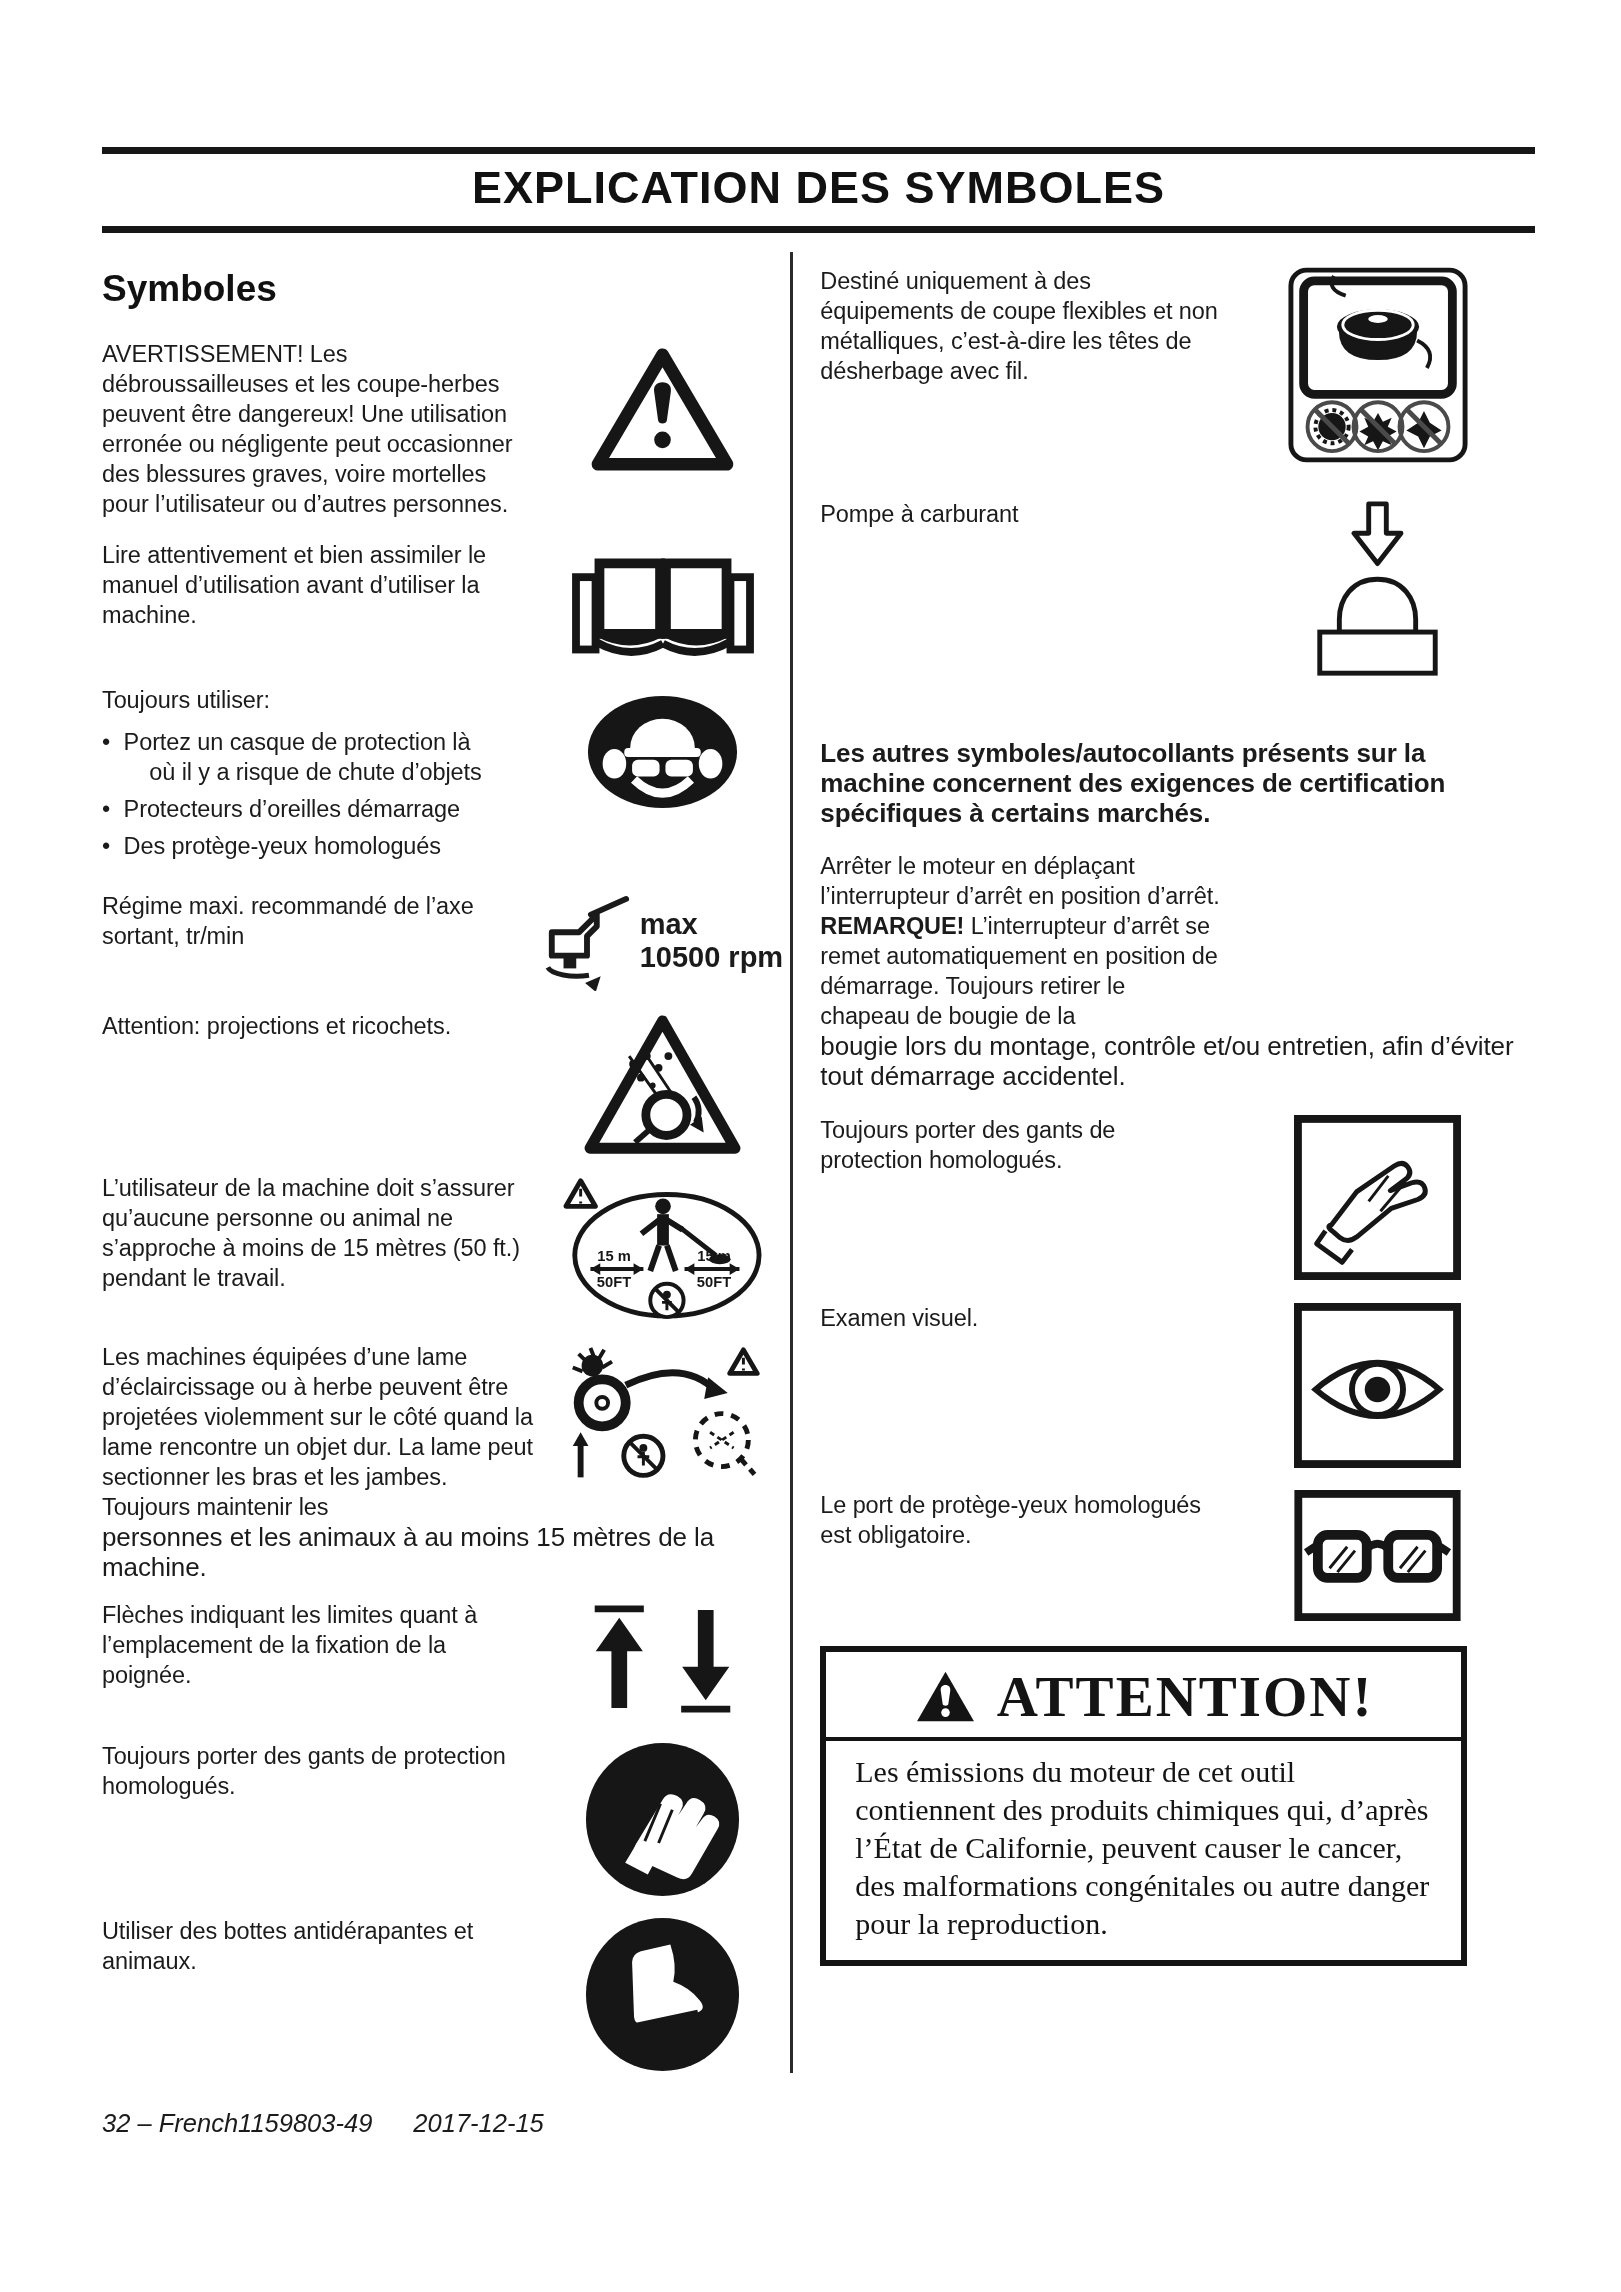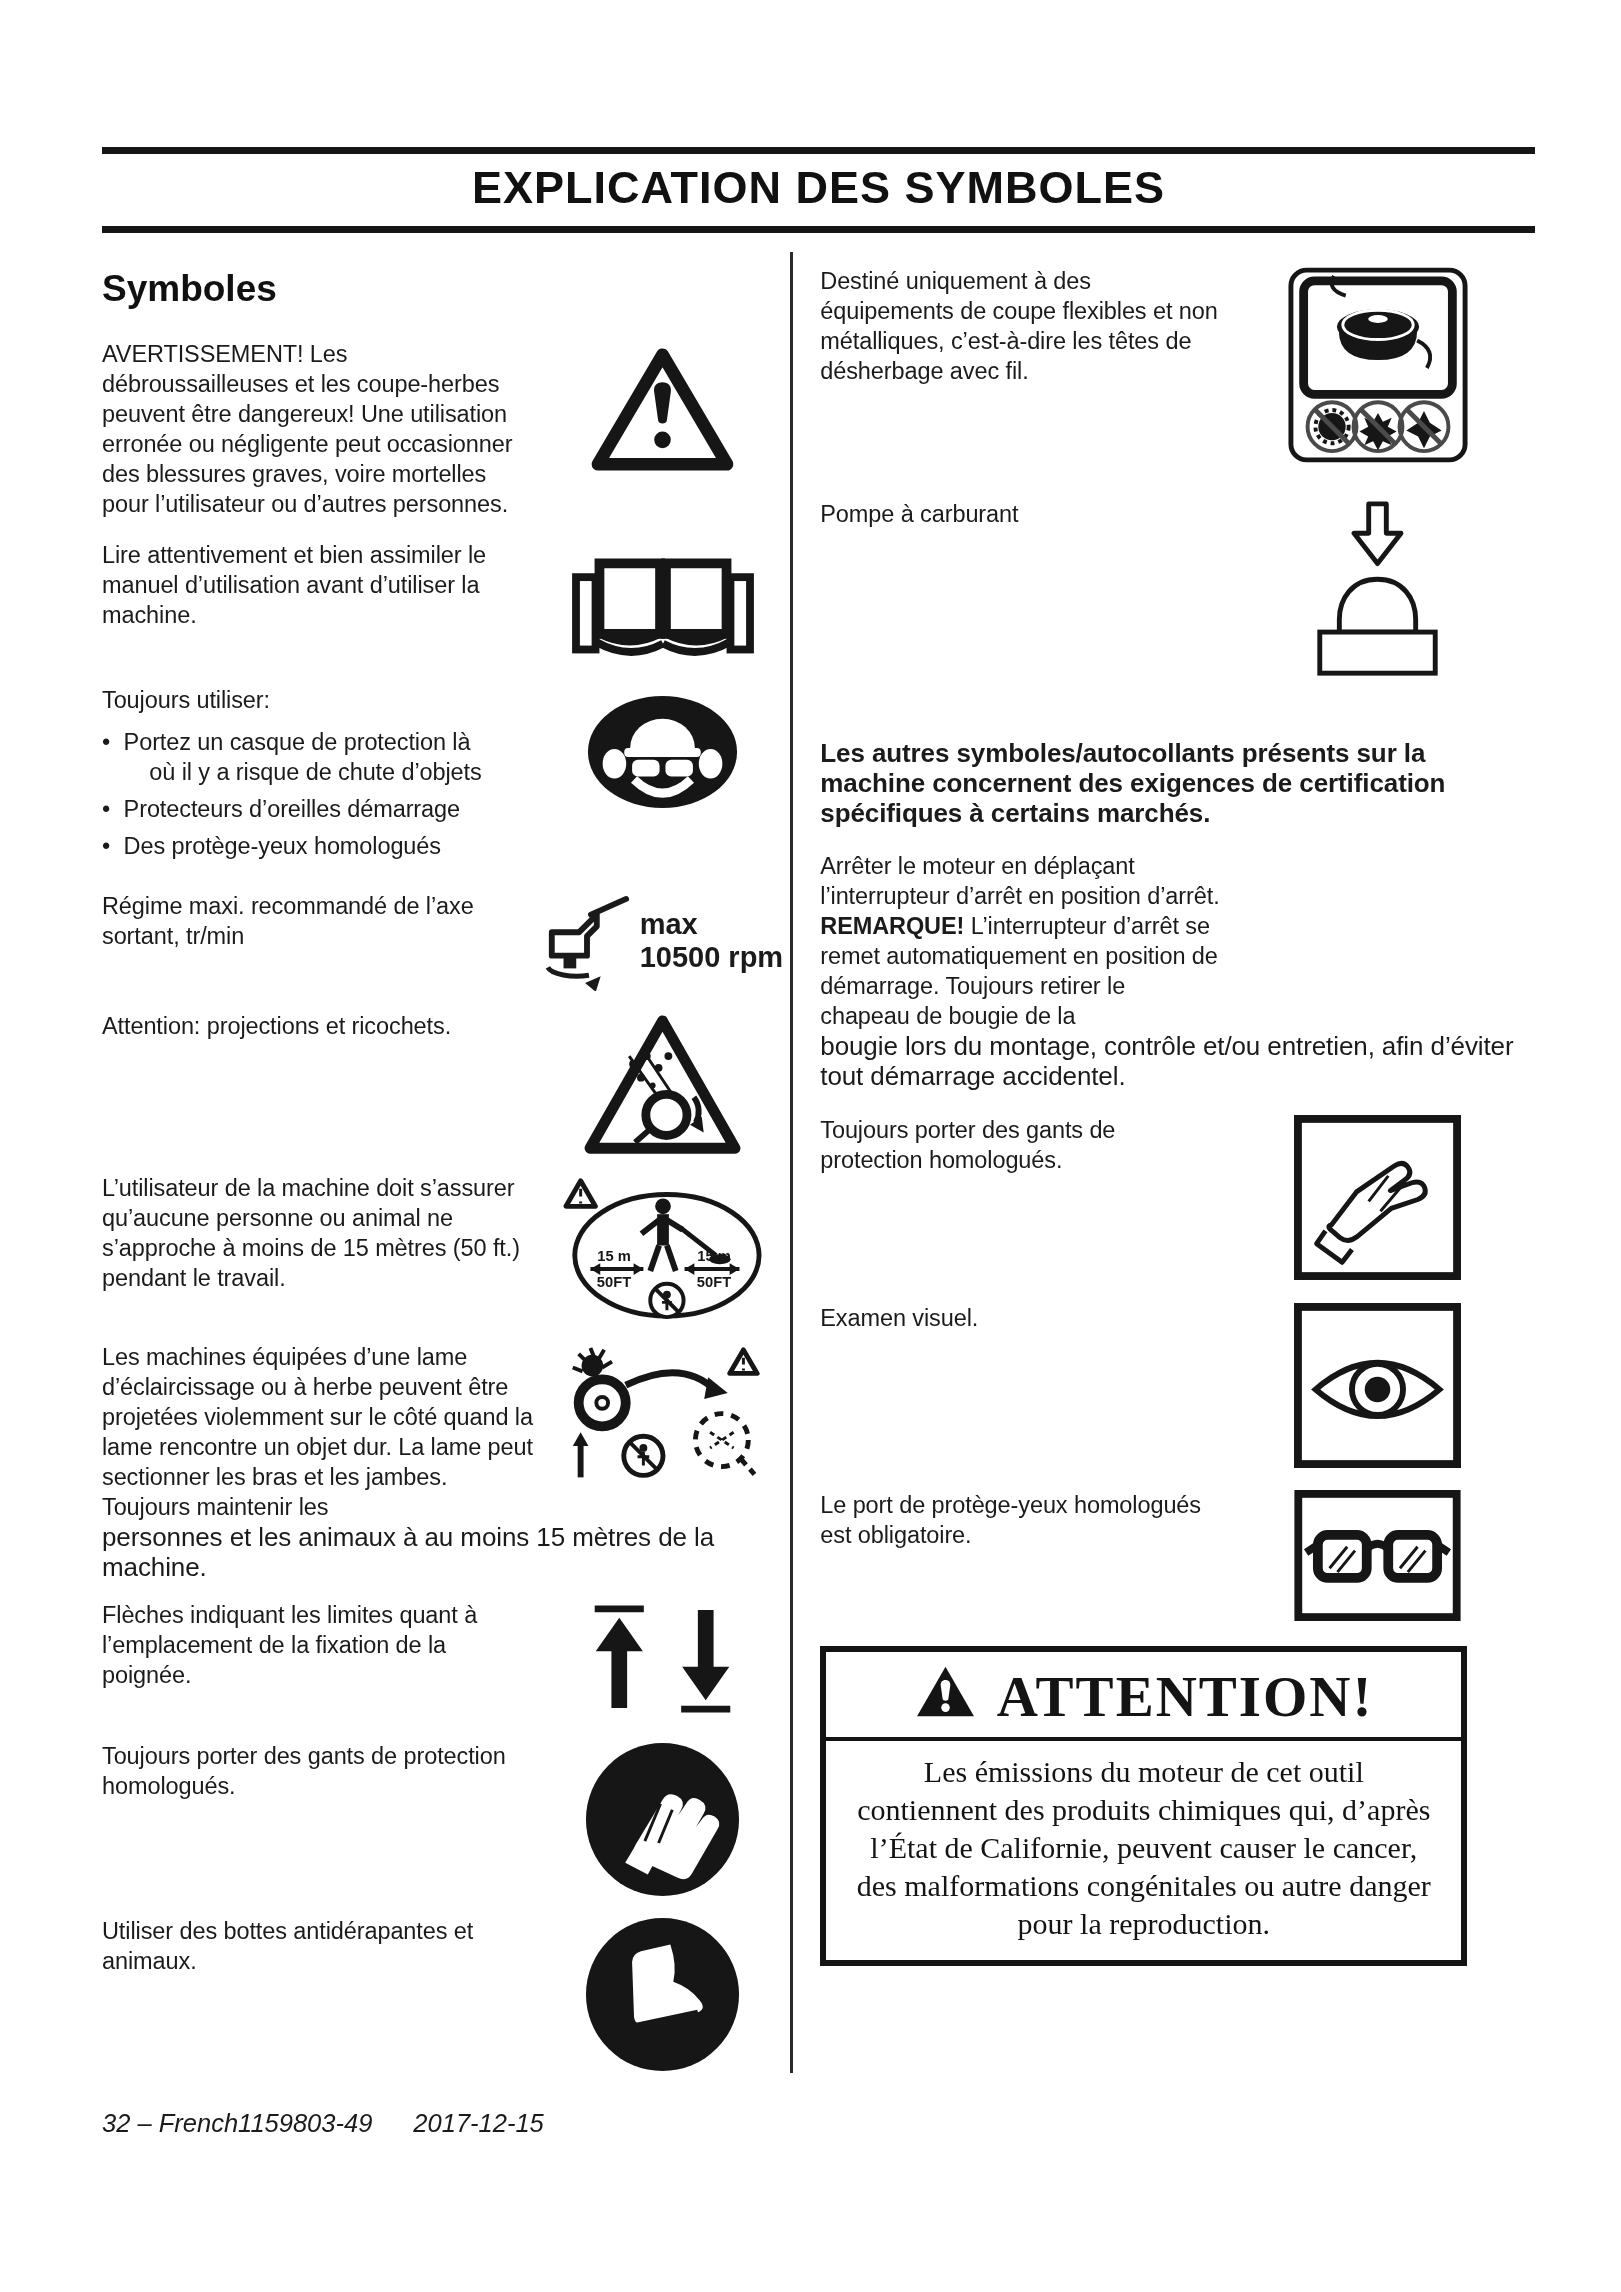--- a/index.html
+++ b/index.html
@@ -38,7 +38,7 @@
     font-family:"Liberation Serif", serif; color:#141414; background:#fff;
   }
   .attention .head {
-    display:flex; align-items:flex-start; justify-content:center; gap:19.6px;
+    display:flex; align-items:center; justify-content:center; gap:19.6px;
     padding:11.8px 9.8px 7.8px; border-bottom:4.9px solid #141414;
   }
   .attention .head .ttl { font-size:57px; font-weight:bold; letter-spacing:2px; }

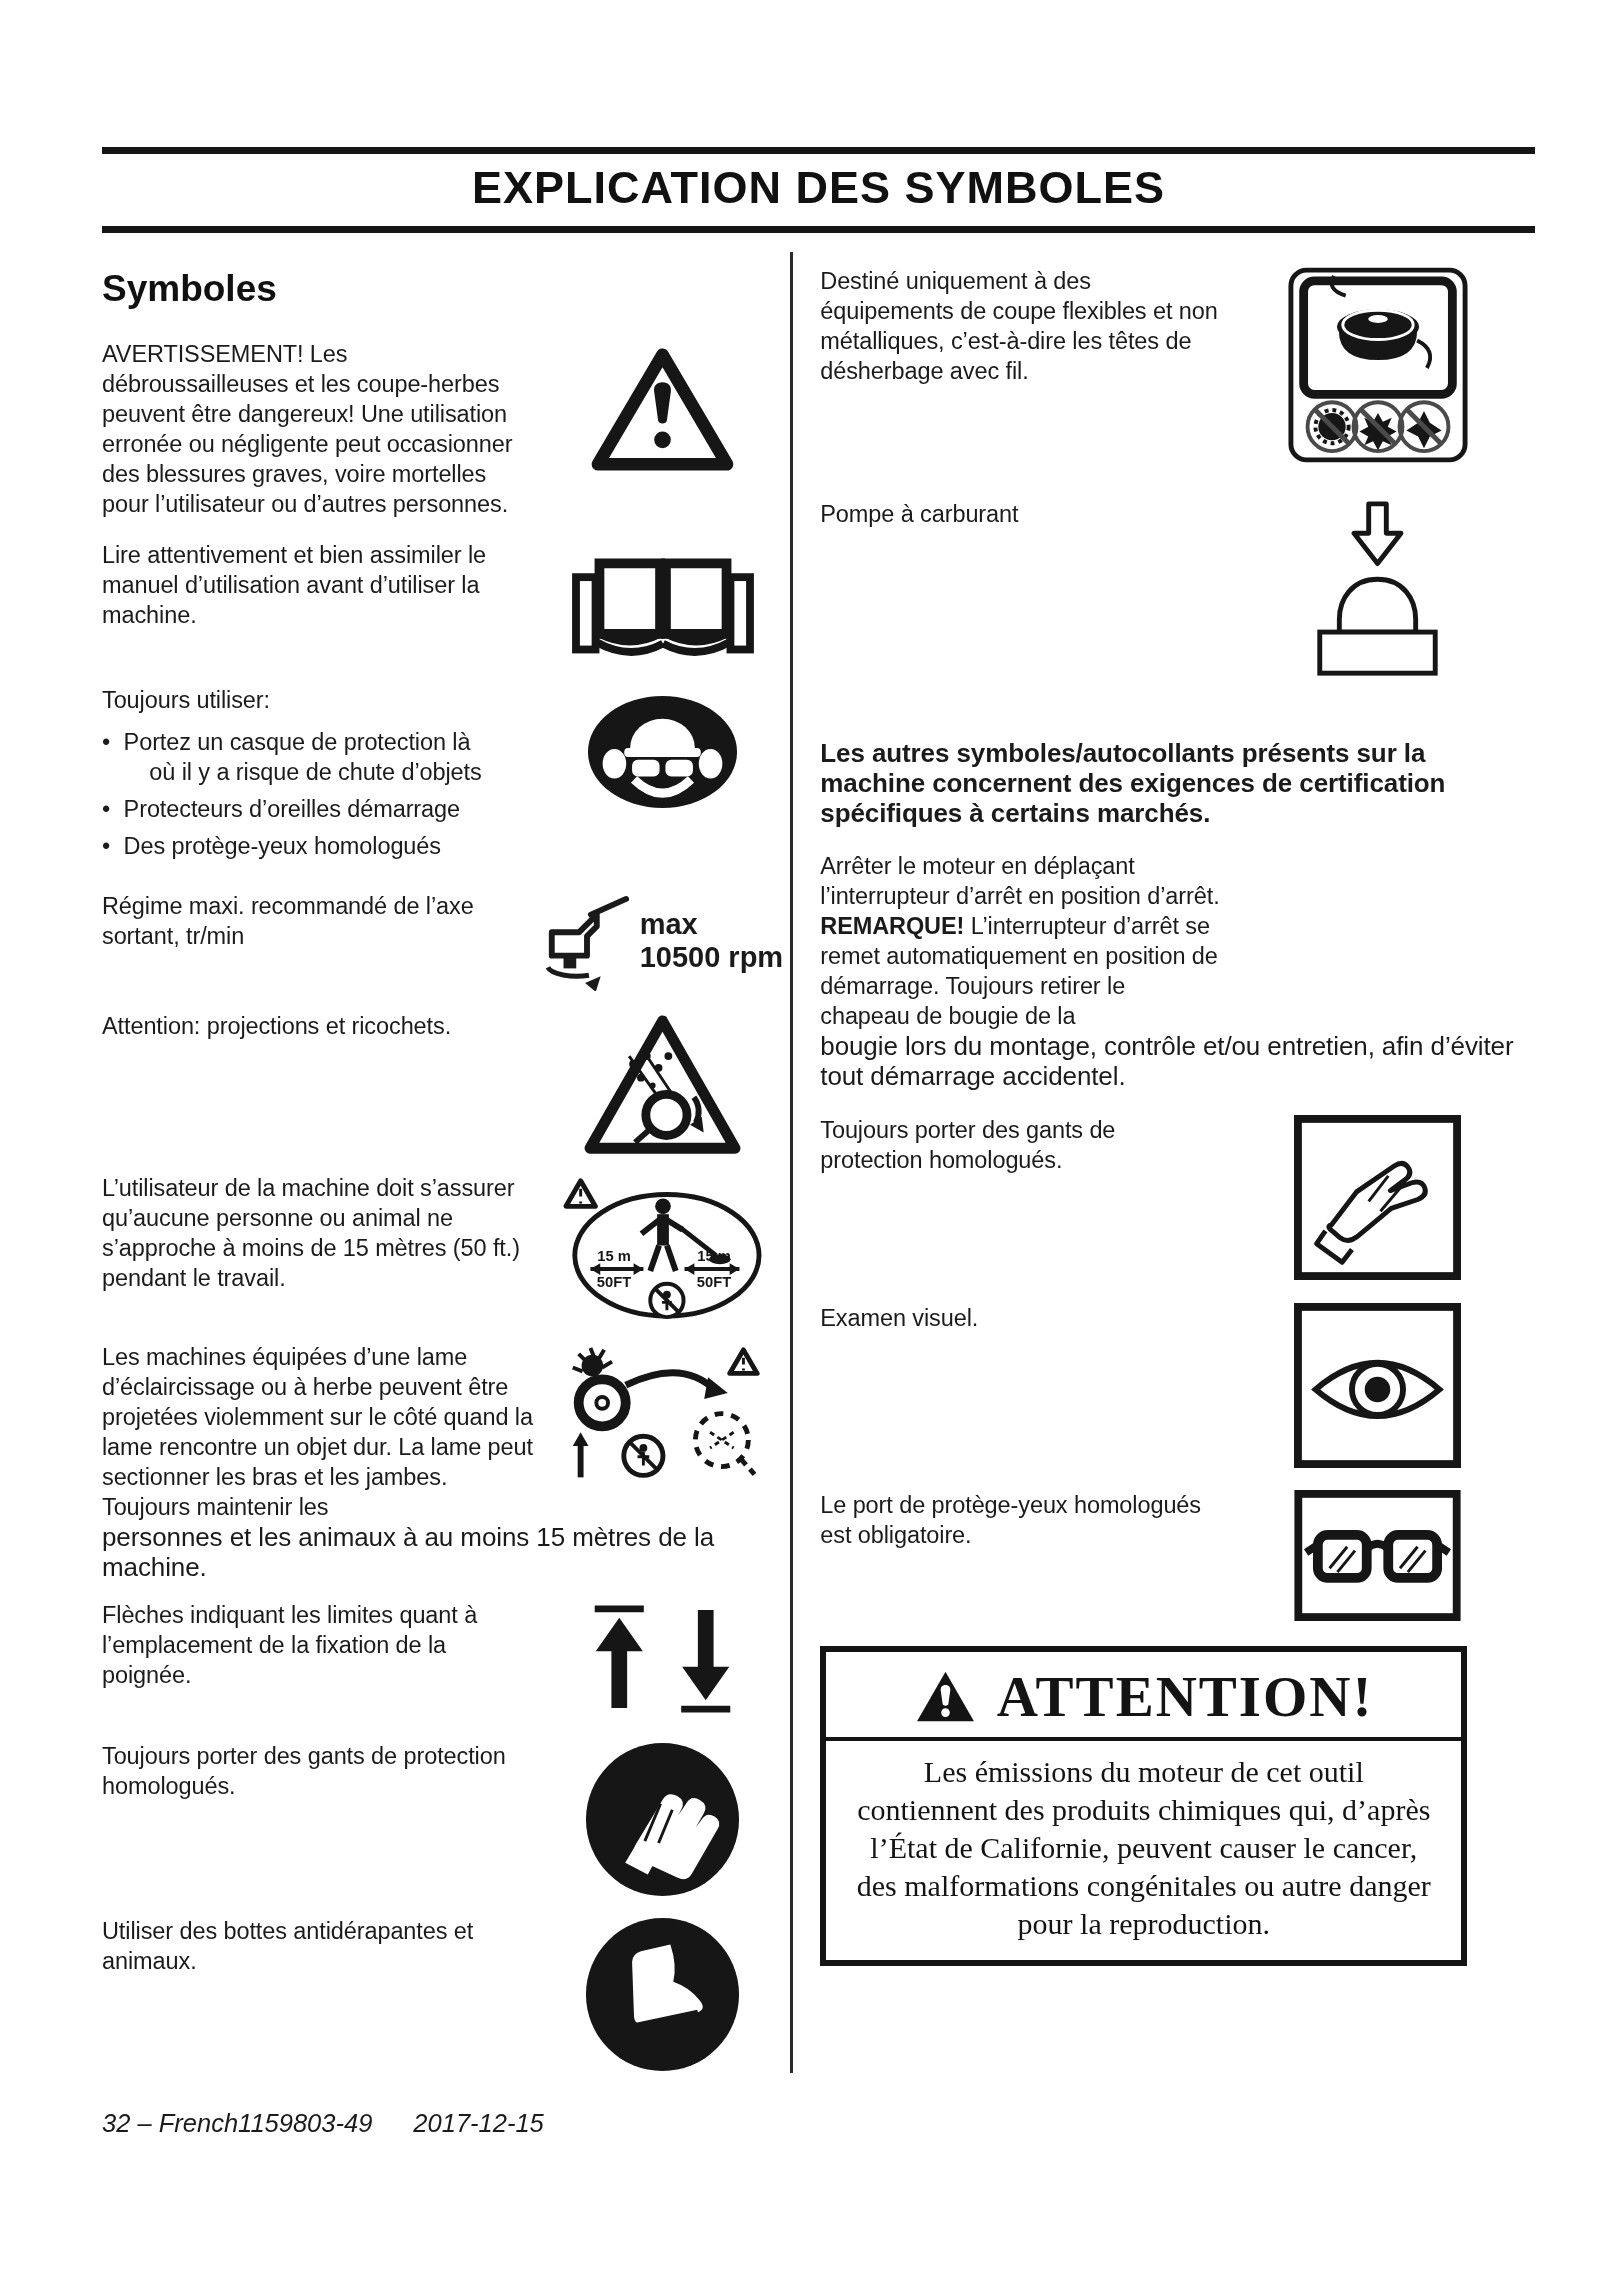--- a/index.html
+++ b/index.html
@@ -43,7 +43,7 @@
   }
   .attention .head .ttl { font-size:57px; font-weight:bold; letter-spacing:2px; }
   .attention .bodytext {
-    padding:11.8px 29px 17.6px; text-align:center; font-size:30px; line-height:38px;
+    padding:11.8px 29px 17.6px; text-align:left; font-size:30px; line-height:38px;
   }
   .footer {
     position:absolute; left:102px; top:2109px; width:1433px;

